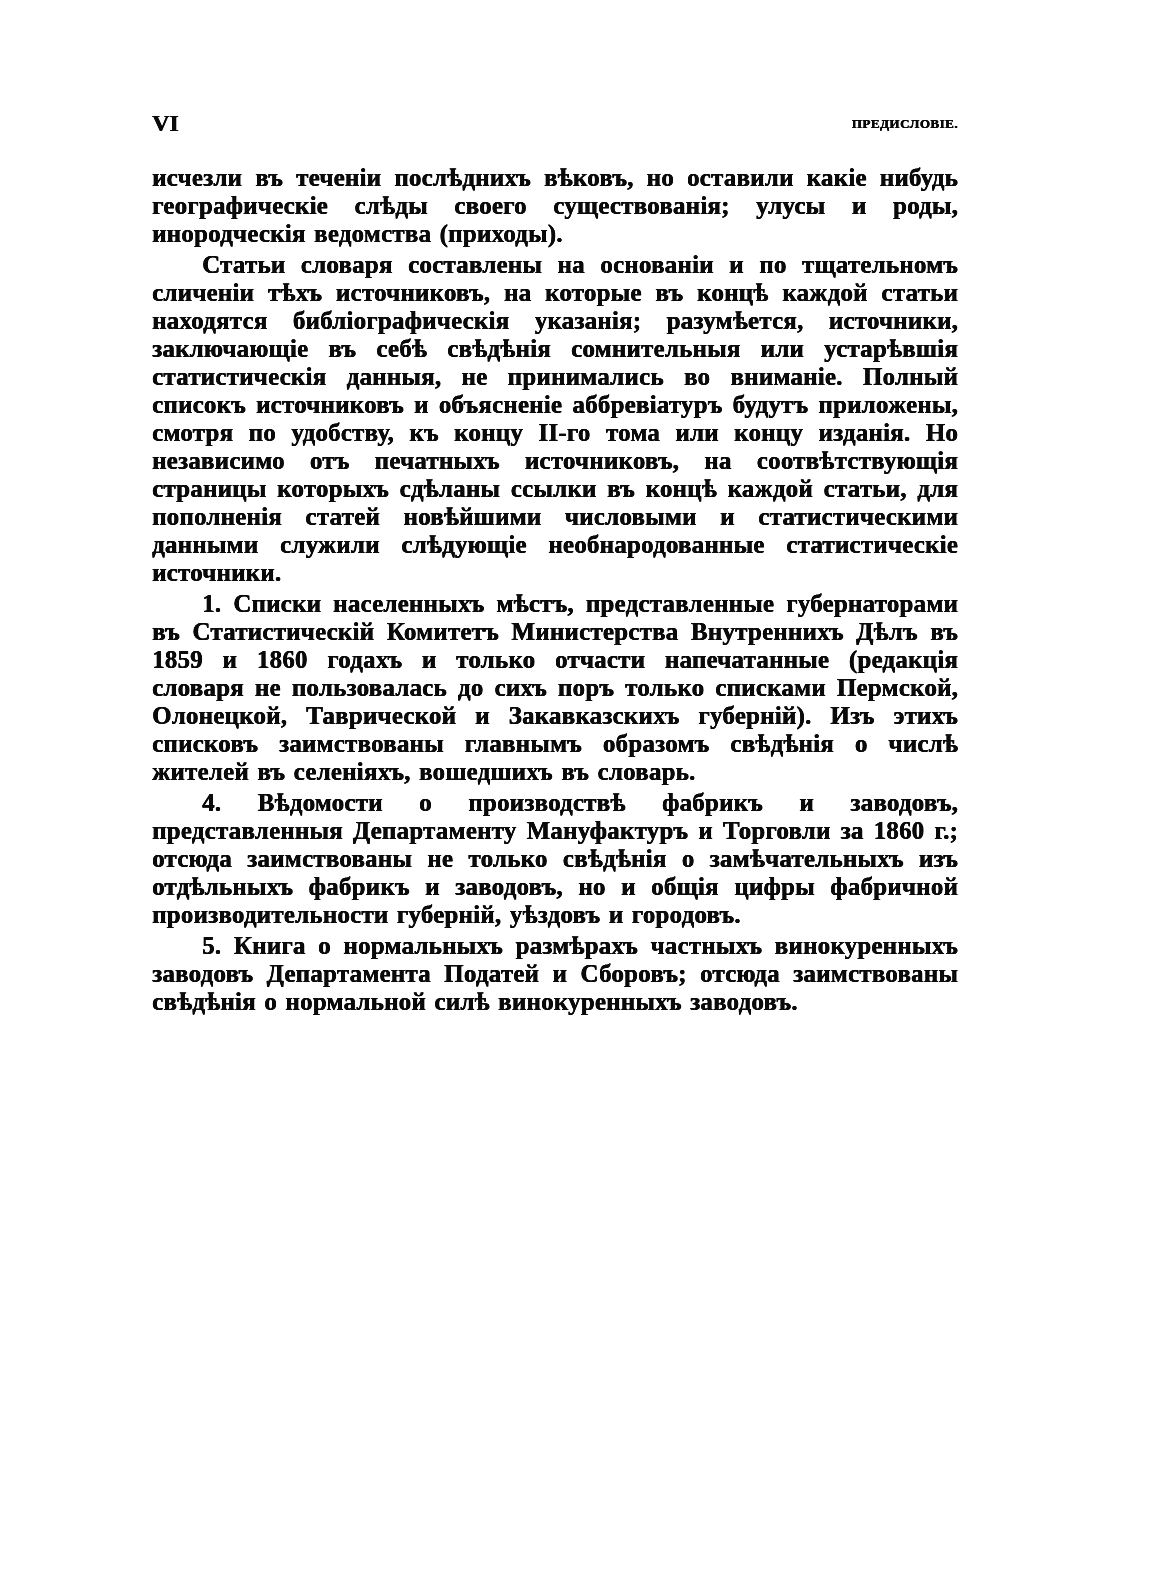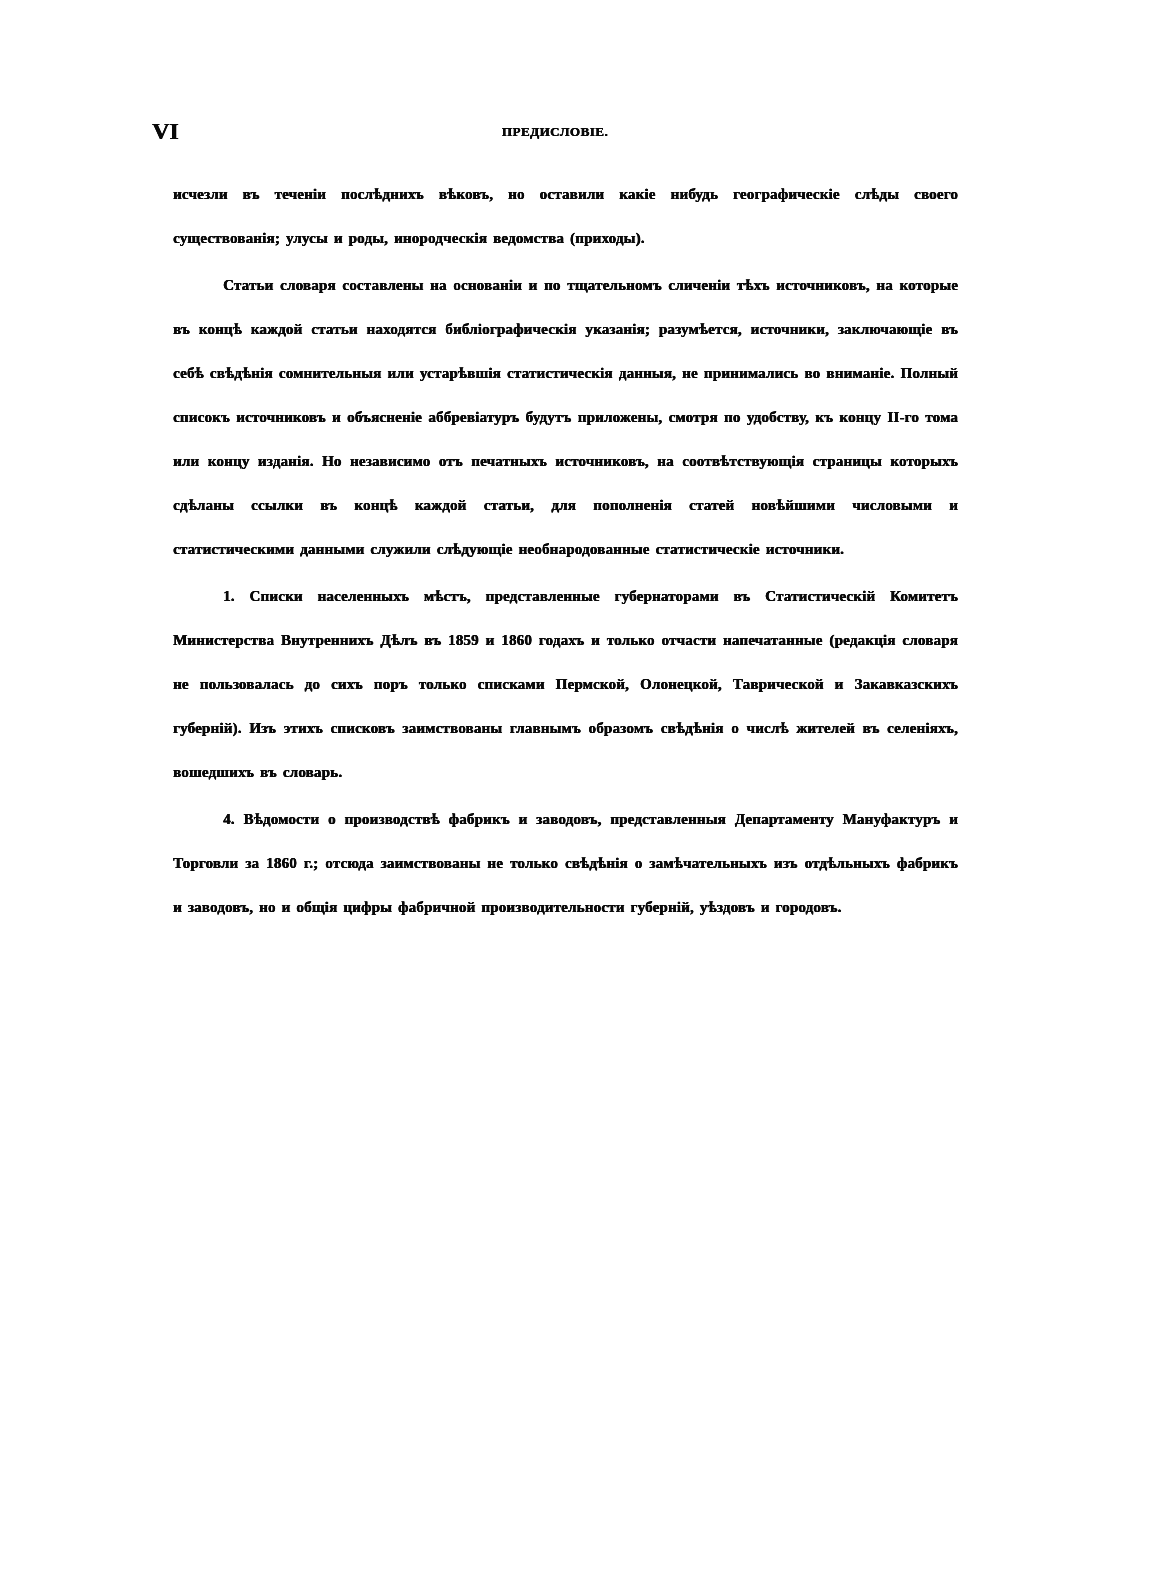--- a/index.html
+++ b/index.html
@@ -18,7 +18,7 @@
     .page {
       position: absolute;
       left: 152px;
-      top: 112px;
+      top: 104px;
       width: 806px;
     }
     .running-head {

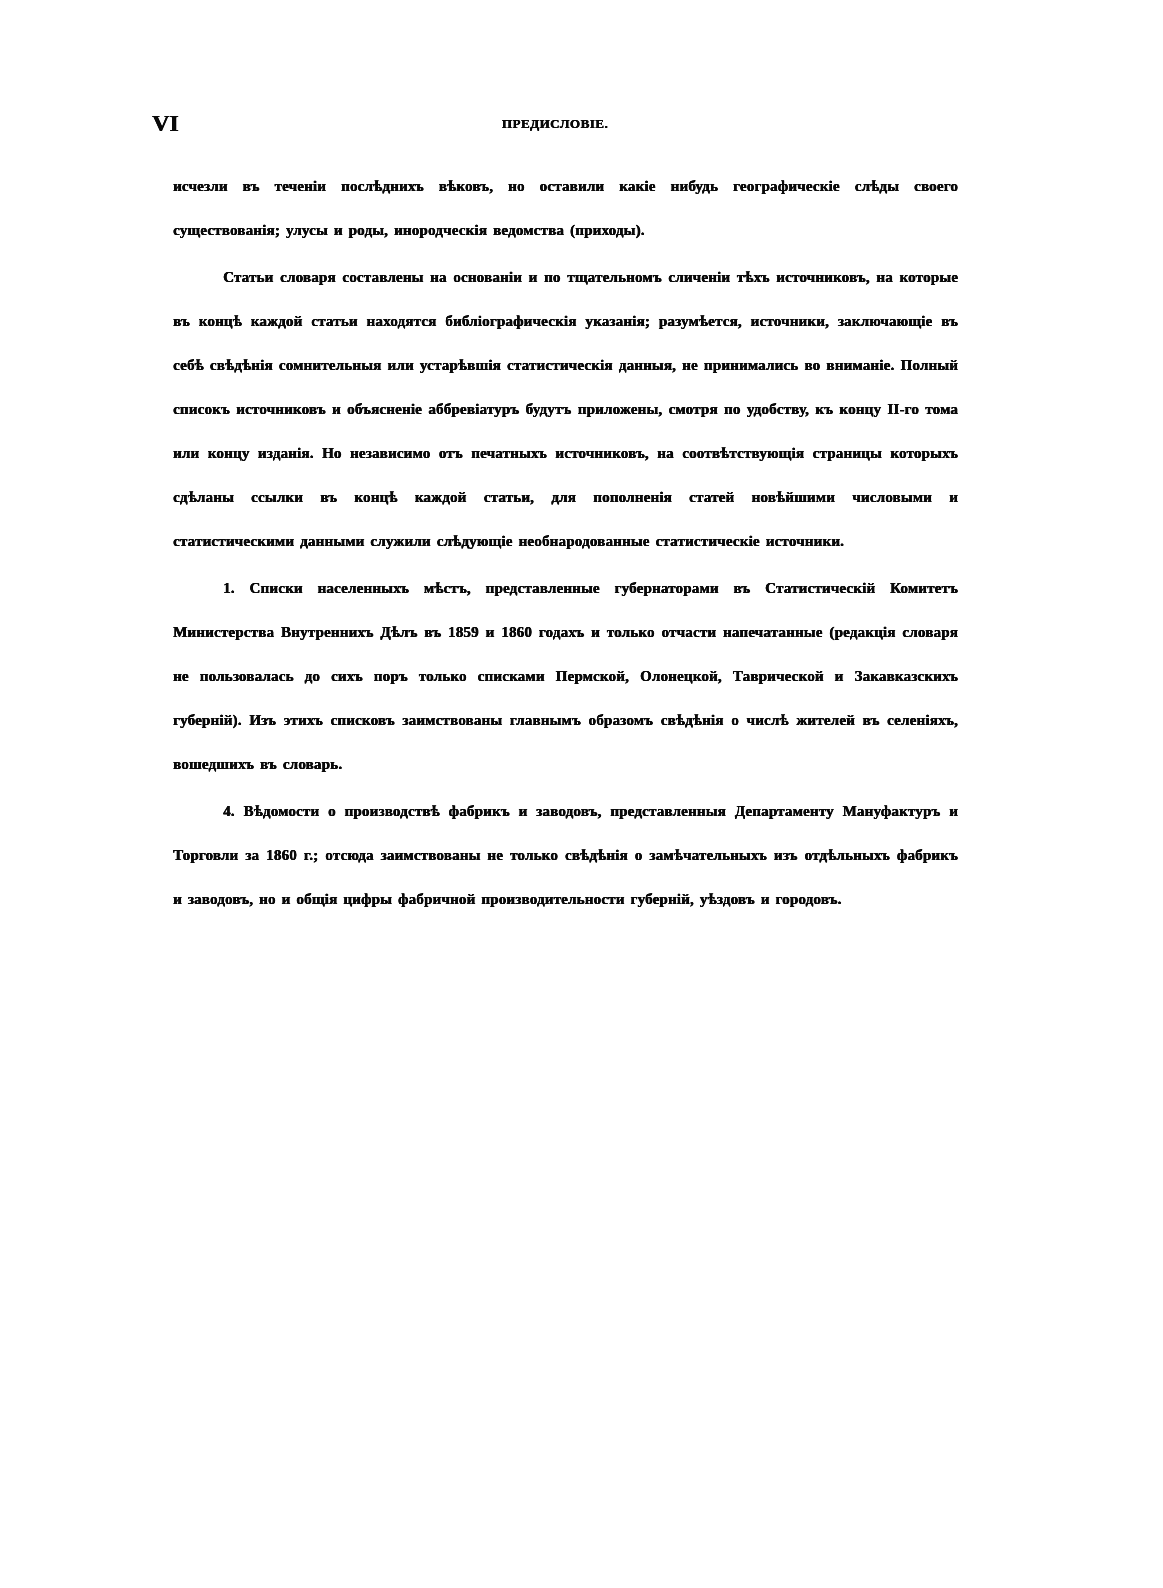--- a/index.html
+++ b/index.html
@@ -40,7 +40,7 @@
       left: 0;
       right: 0;
       top: 12px;
-      text-align: center;
+      text-align: right;
       font-family: "Liberation Serif", serif;
       font-weight: bold;
       font-size: 13px;

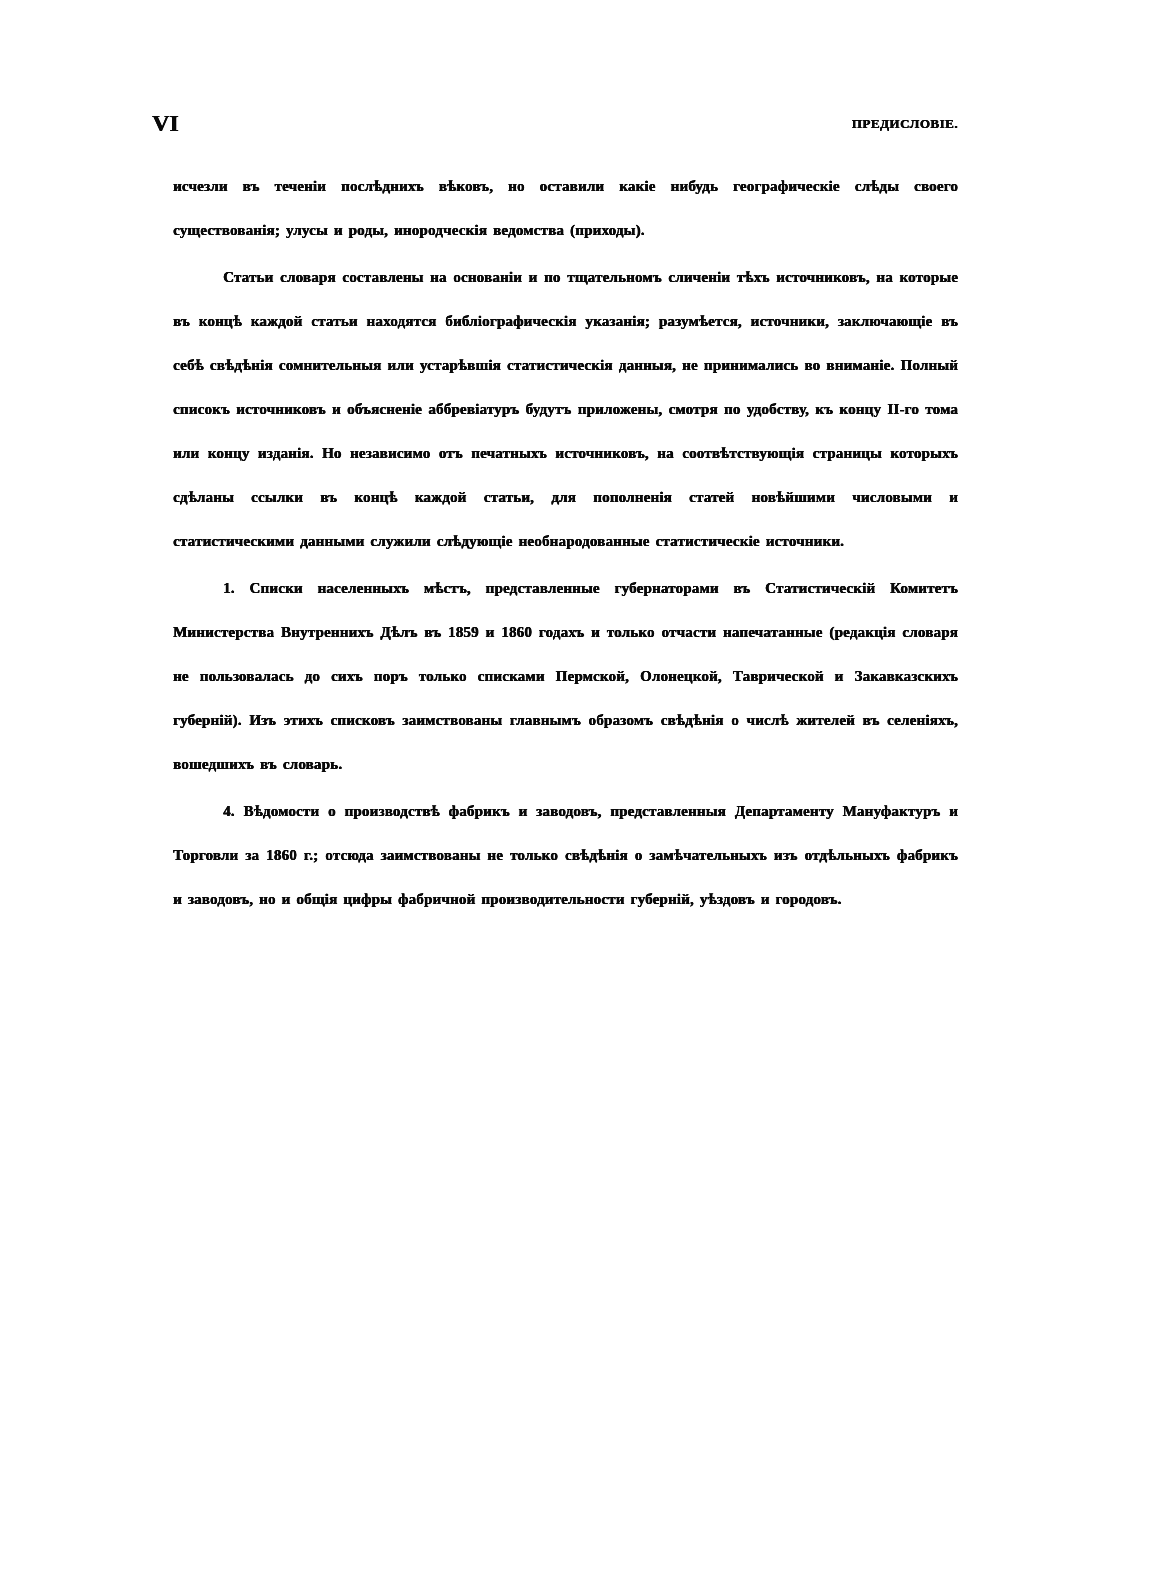--- a/index.html
+++ b/index.html
@@ -49,13 +49,12 @@
     }
     .body {
       font-family: "Liberation Serif", serif;
-      font-size: 15px;
+      font-size: 25px;
       font-weight: bold;
-      line-height: 44px;
+      line-height: 28px;
       text-align: justify;
       letter-spacing: 0.2px;
       word-spacing: 2px;
-      margin-left: 21px;
     }
     .para {
       margin: 0;

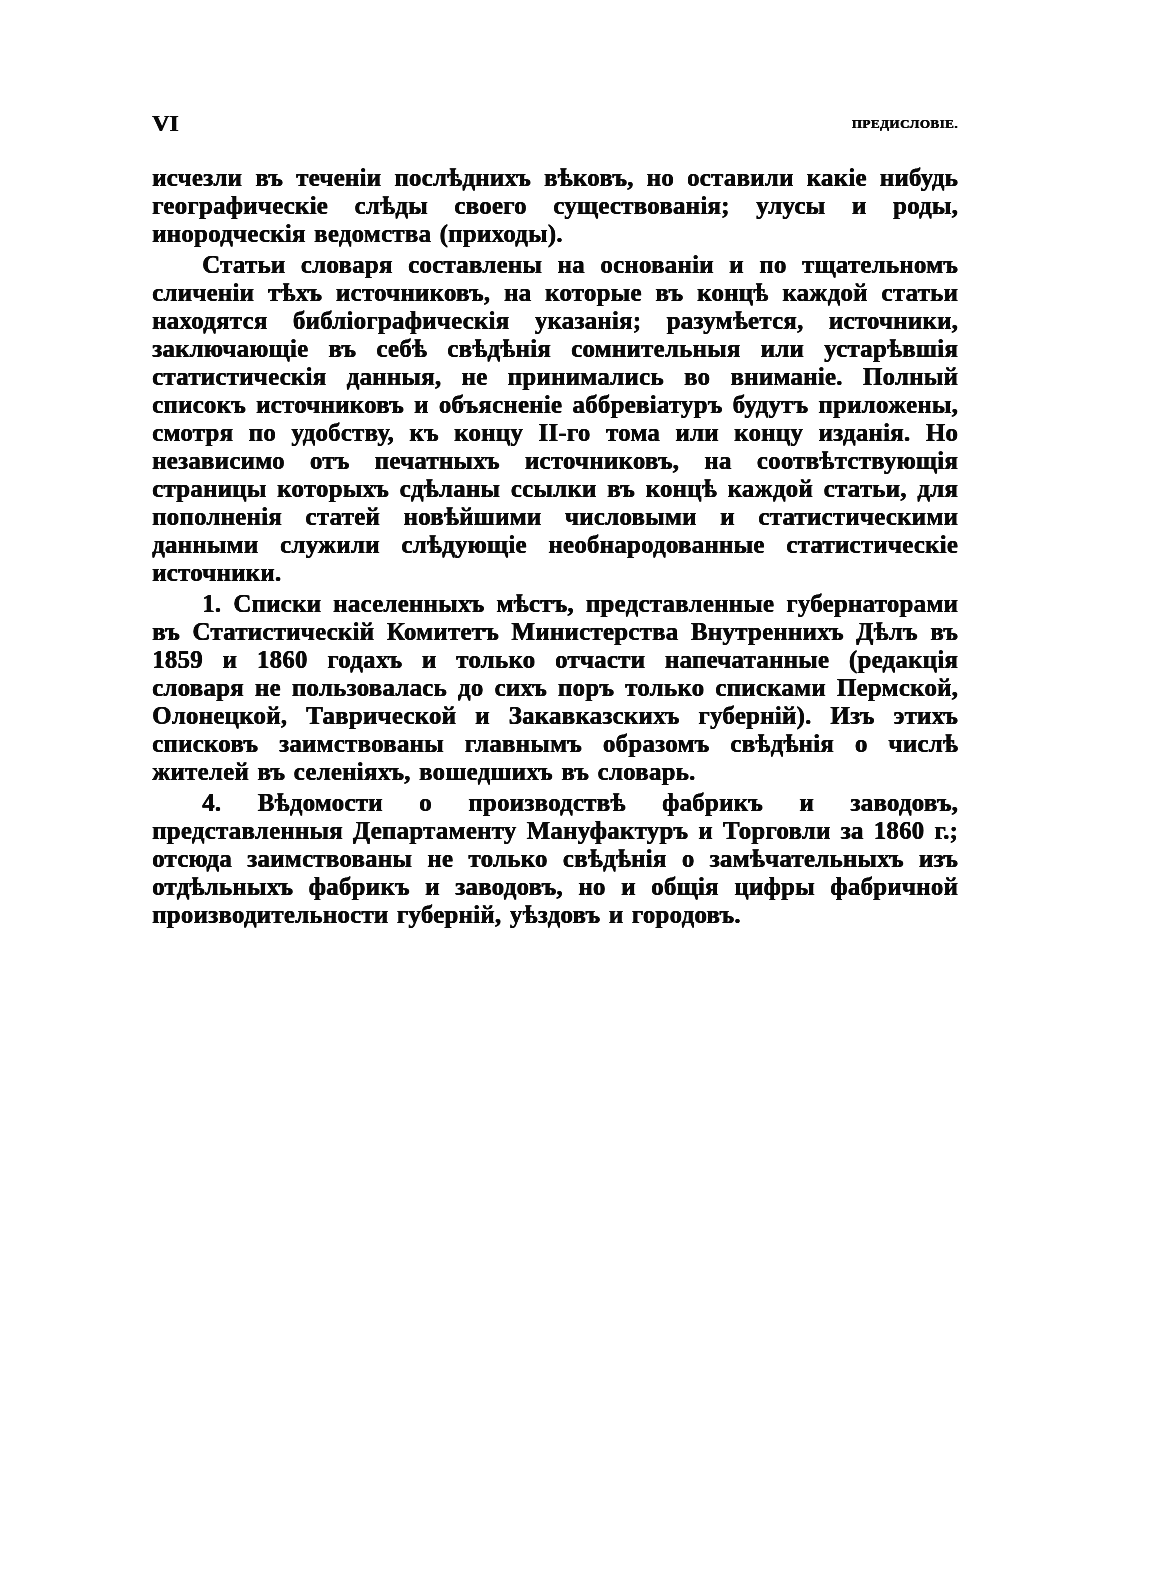--- a/index.html
+++ b/index.html
@@ -93,6 +93,7 @@
 
     <p class="para"><span>4.</span> <span>Вѣдомости о производствѣ фабрикъ и заводовъ, представленныя Департаменту Мануфактуръ и Торговли за 1860 г.; отсюда заимствованы не только свѣдѣнія о замѣчательныхъ изъ отдѣльныхъ фабрикъ и заводовъ, но и общія цифры фабричной производительности губерній, уѣздовъ и городовъ.</span></p>
 
+    <p class="para"><span>5.</span> <span>Книга о нормальныхъ размѣрахъ частныхъ винокуренныхъ заводовъ Департамента Податей и Сборовъ; отсюда заимствованы свѣдѣнія о нормальной силѣ винокуренныхъ заводовъ.</span></p>
 
   </div>
 

